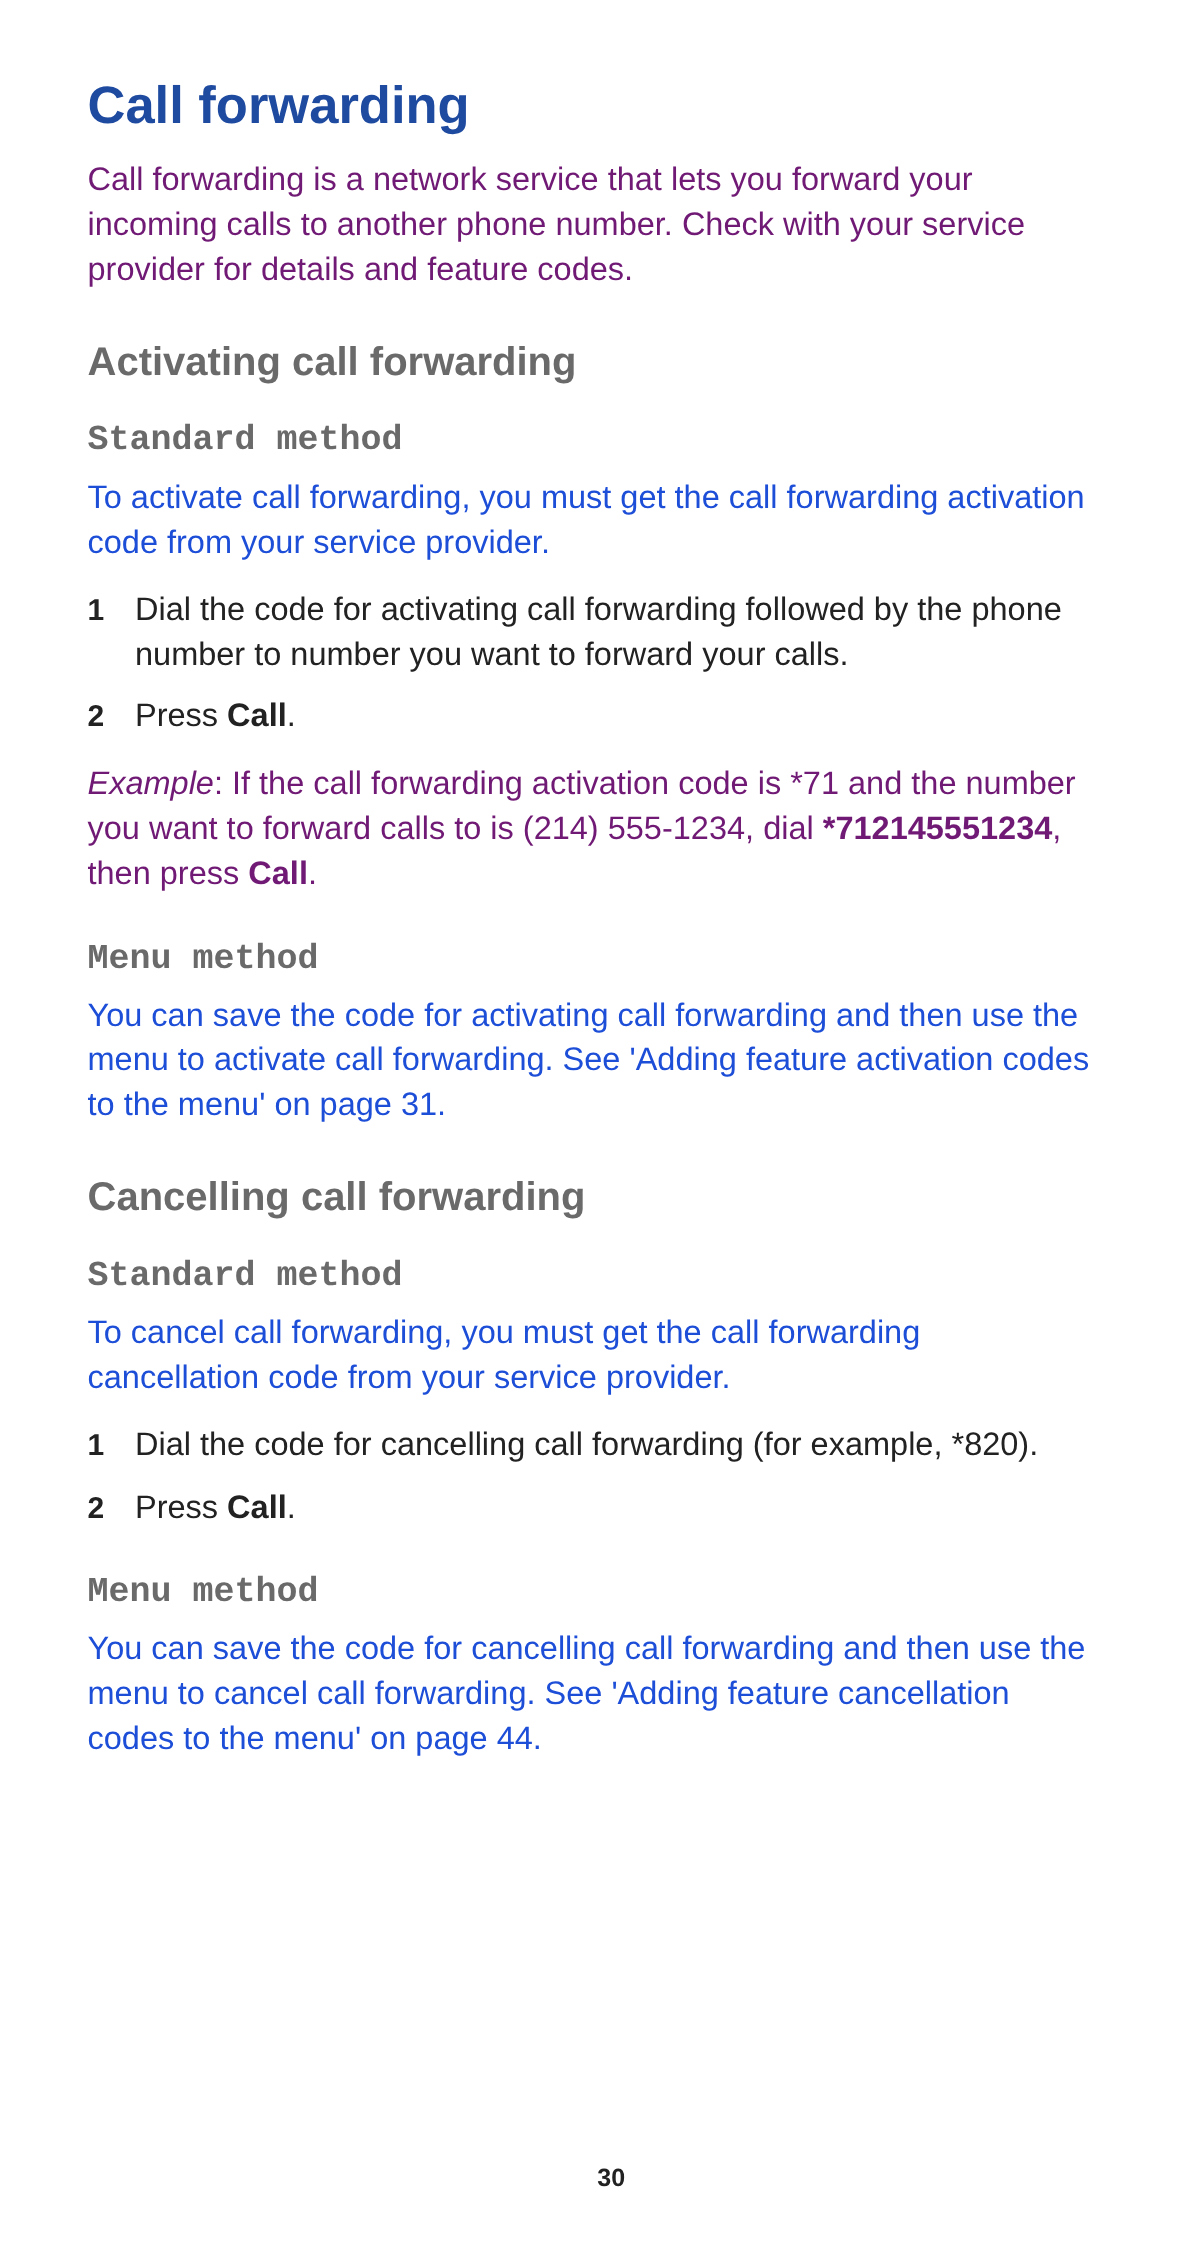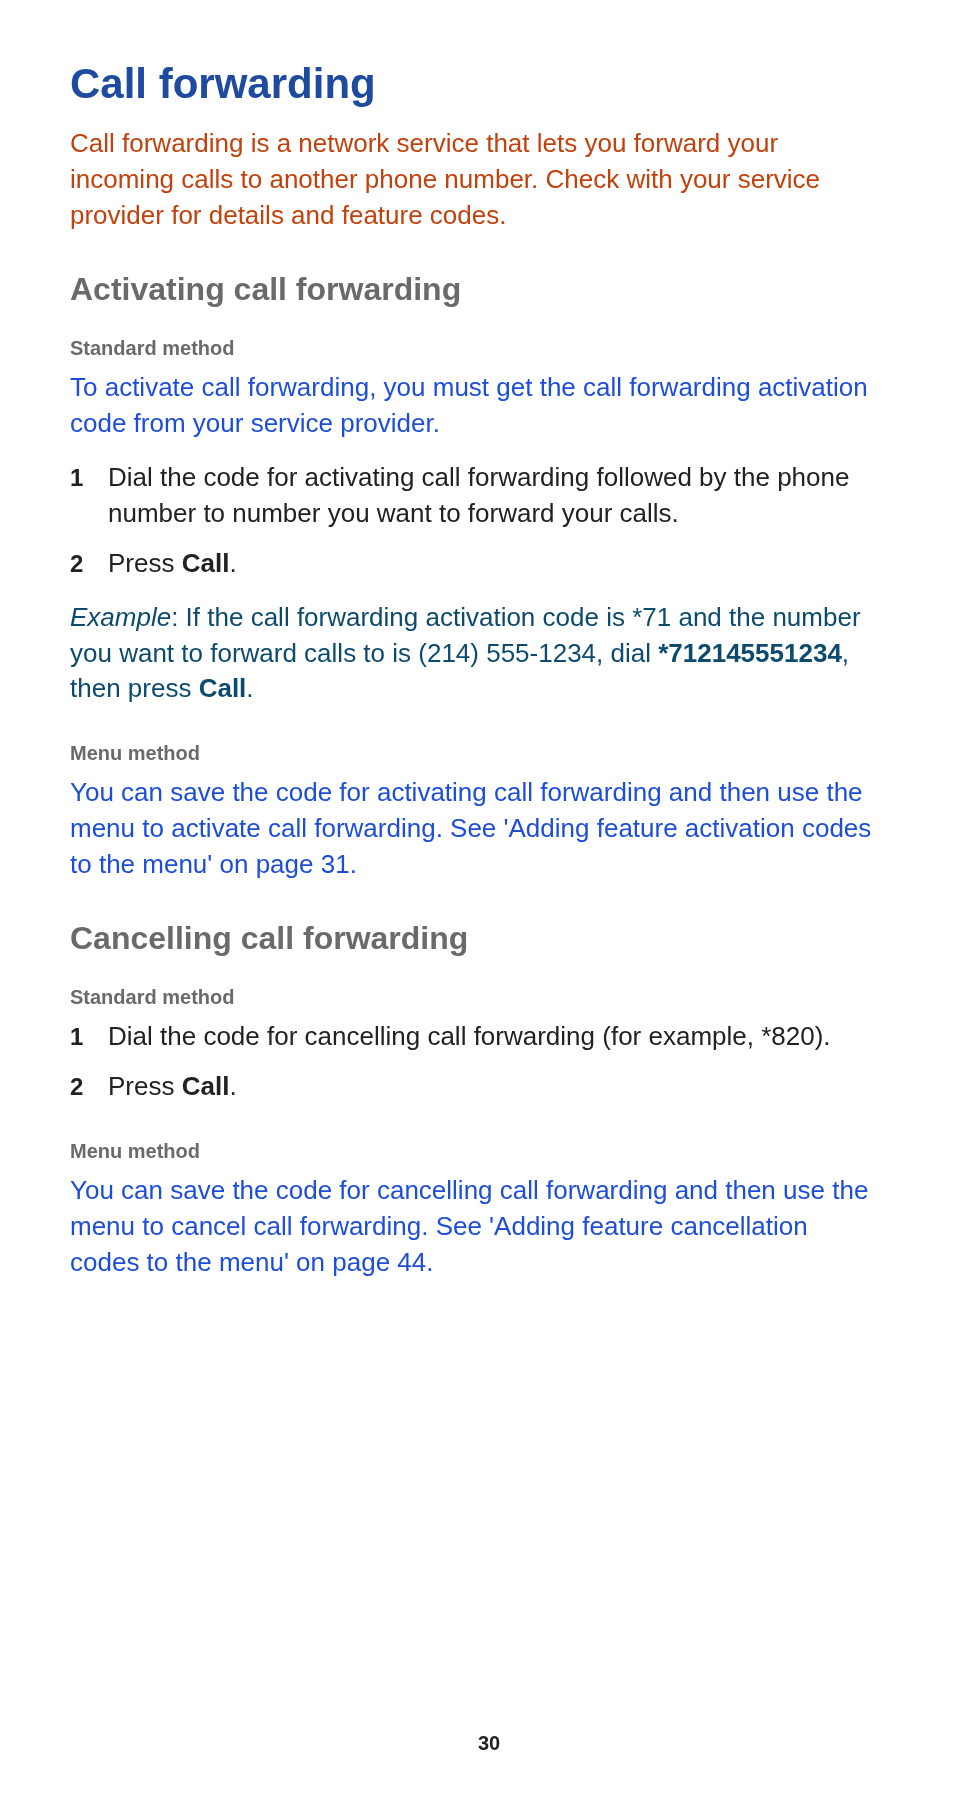--- a/index.html
+++ b/index.html
@@ -27,7 +27,7 @@
     font-size: 26px;
     line-height: 1.38;
     margin: 0 0 30px 0;
-    color: #c2410c;
+    color: #701a75;
   }
   h2.subhead {
     font-size: 32px;

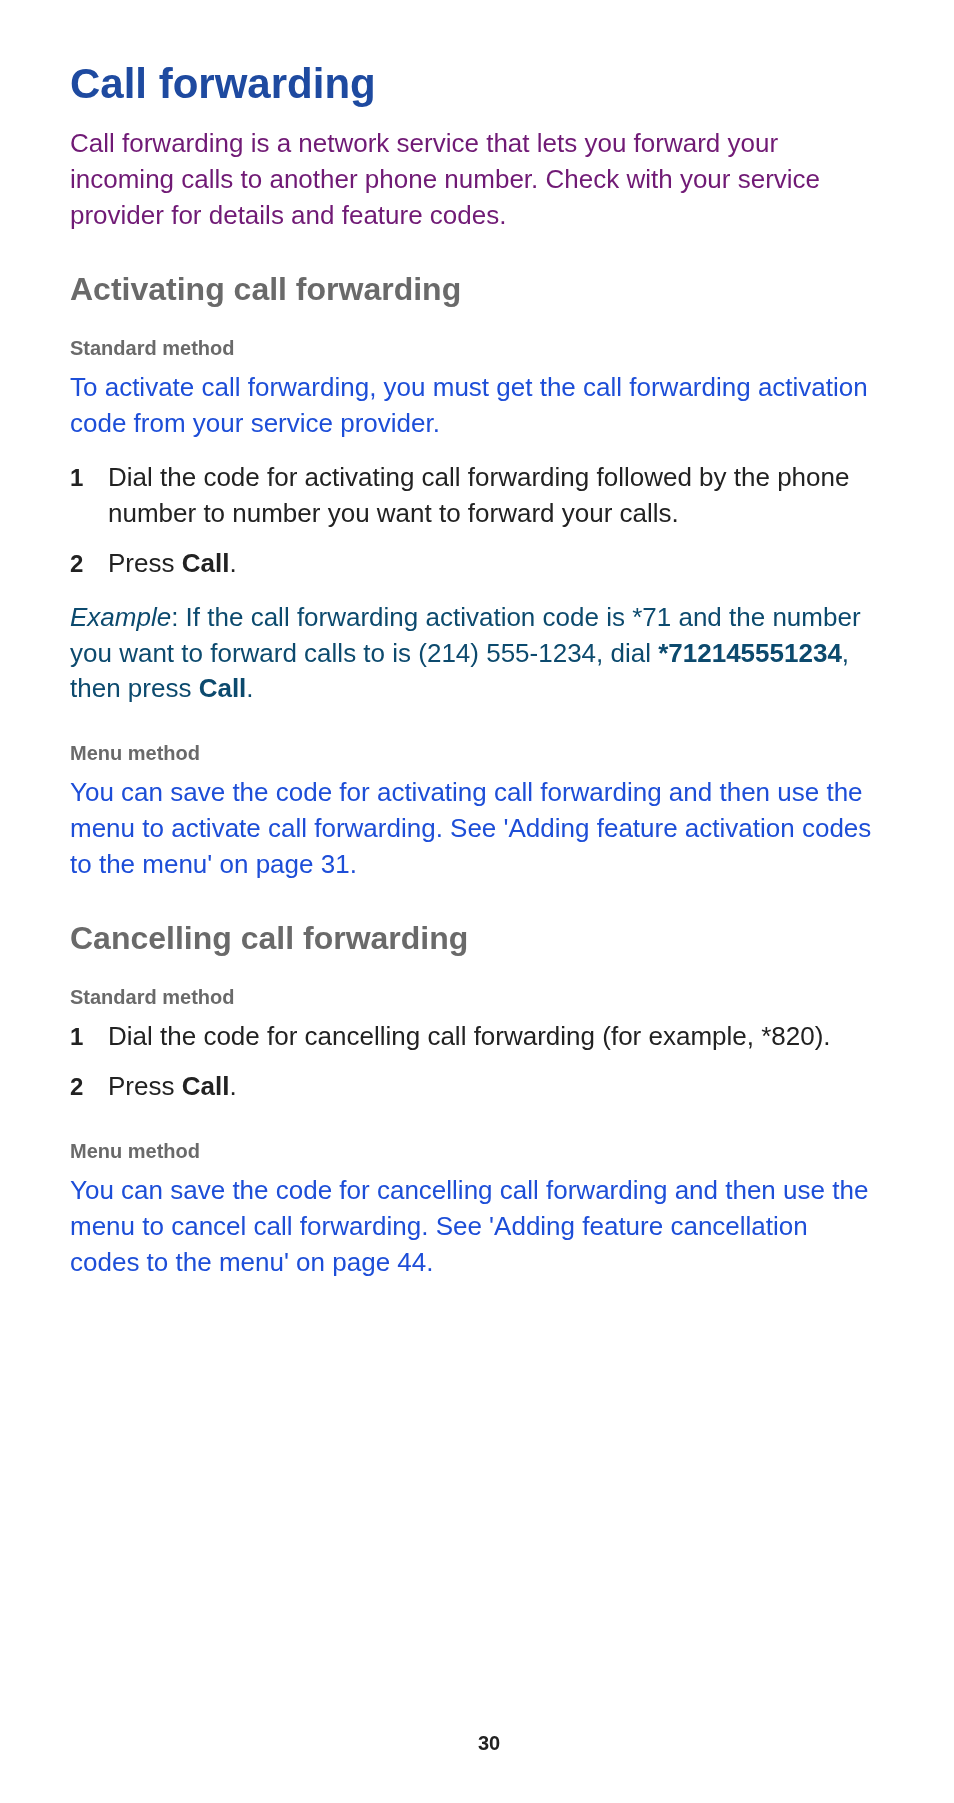--- a/index.html
+++ b/index.html
@@ -37,11 +37,12 @@
     line-height: 1.2;
   }
   h3.method {
-    font-size: 20px;
+    font-size: 28px;
     font-weight: 700;
     color: #6a6a6a;
     margin: 0 0 10px 0;
     line-height: 1.2;
+    font-family: Liberation Mono, monospace;
   }
   p.method-body {
     font-size: 26px;

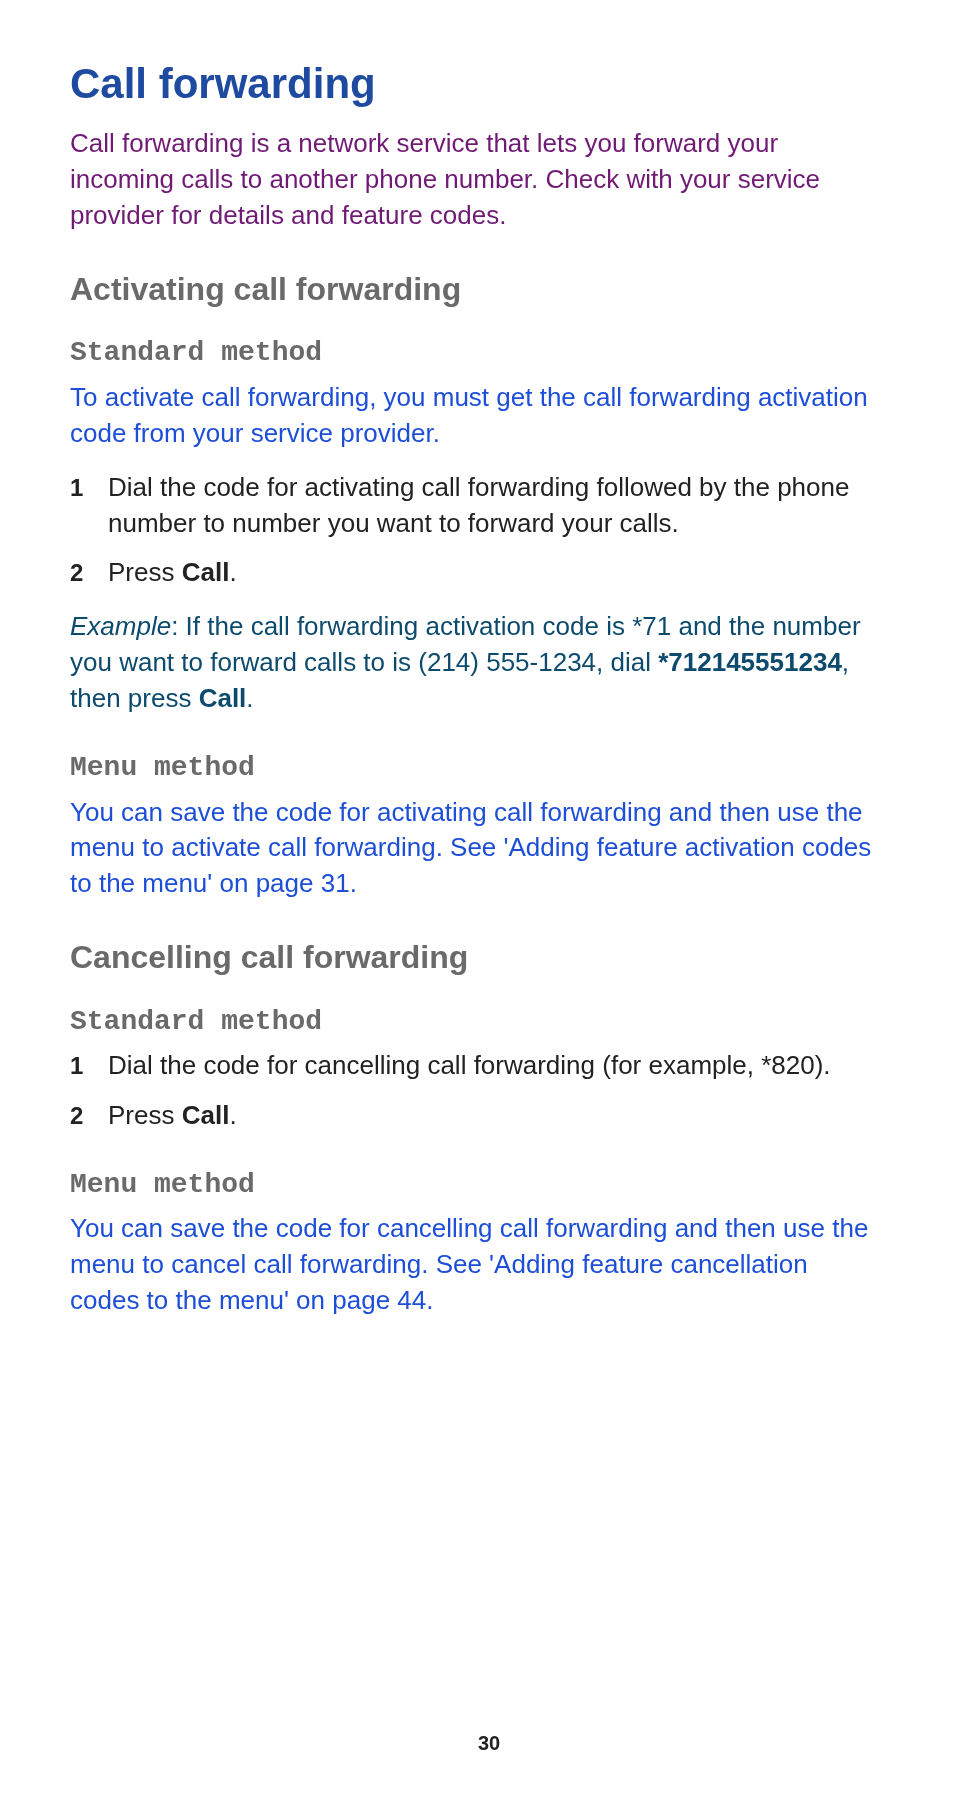--- a/index.html
+++ b/index.html
@@ -79,7 +79,7 @@
     font-size: 26px;
     line-height: 1.38;
     margin: 6px 0 34px 0;
-    color: #0c4a6e;
+    color: #701a75;
   }
   p.example .label {
     font-style: italic;

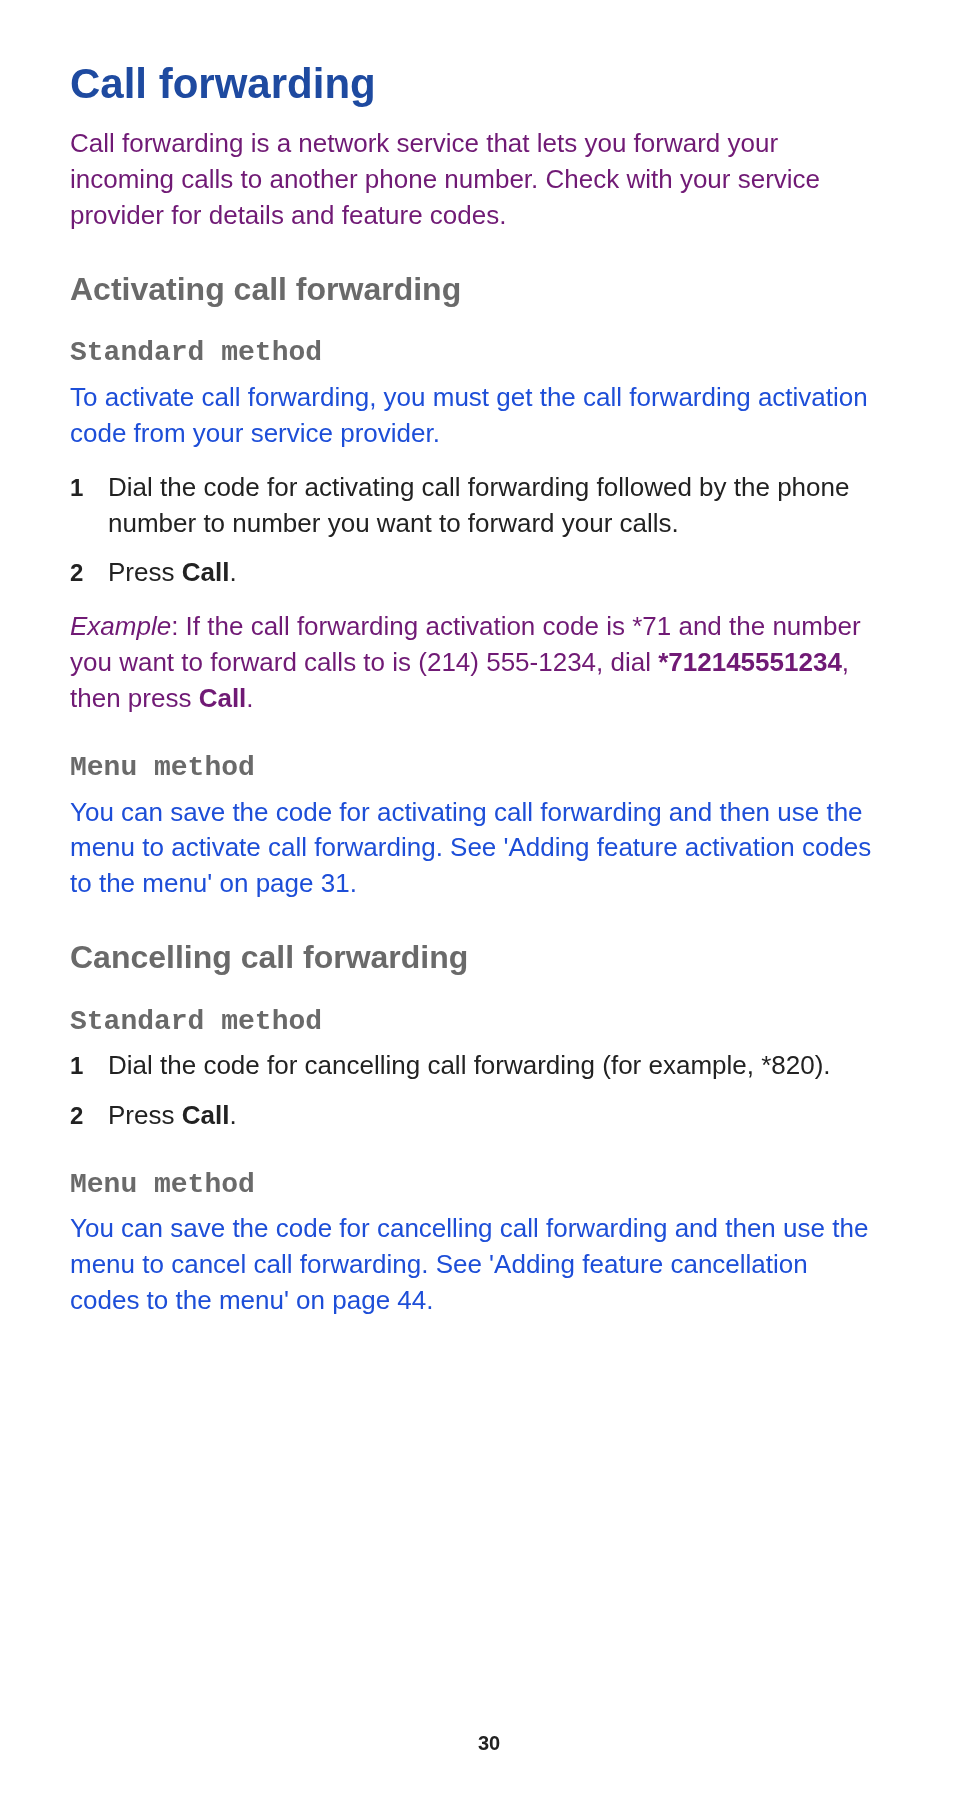--- a/index.html
+++ b/index.html
@@ -132,6 +132,7 @@
   <h2 class="subhead">Cancelling call forwarding</h2>
 
   <h3 class="method">Standard method</h3>
+  <p class="method-body">To cancel call forwarding, you must get the call forwarding cancellation code from your service provider.</p>
 
   <ol class="steps">
     <li>

